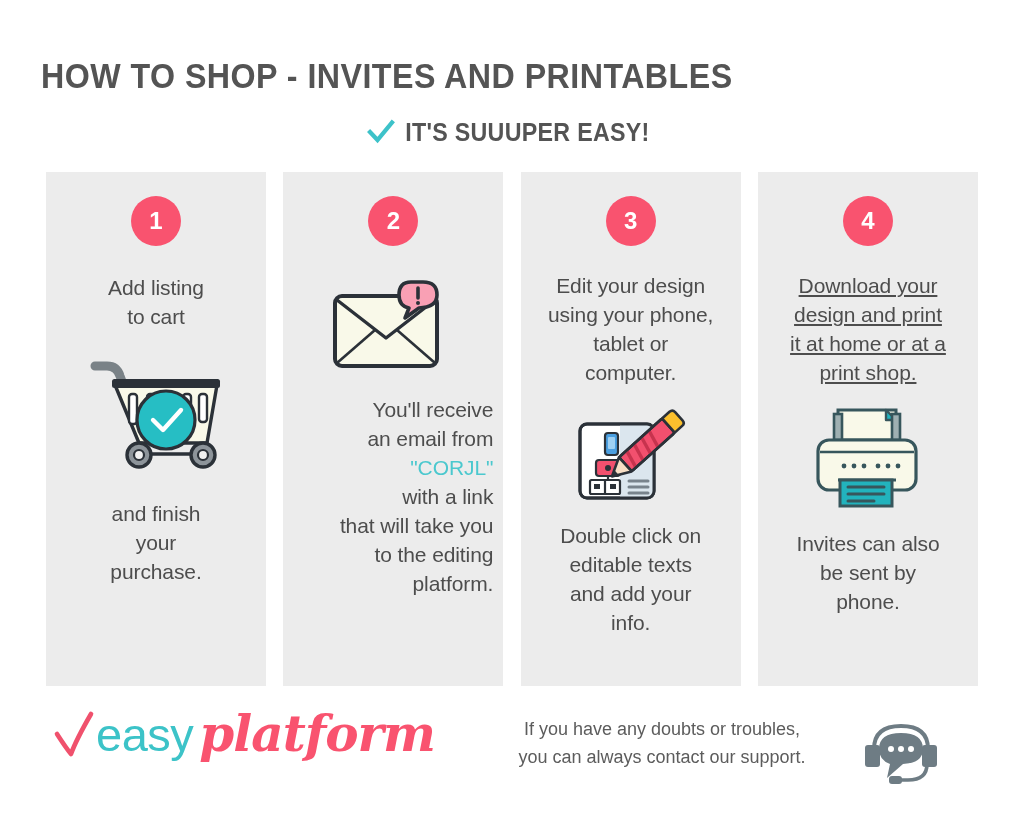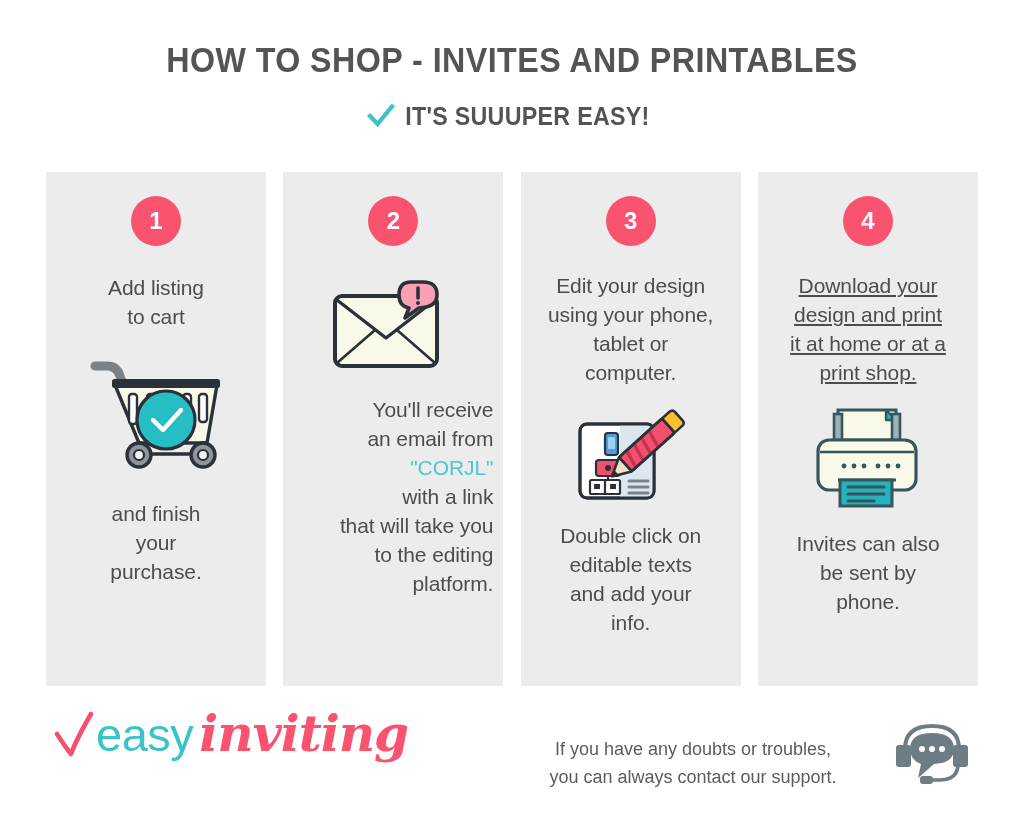--- a/index.html
+++ b/index.html
@@ -17,8 +17,8 @@
 
   
   .header {
-    padding-top: 40px;
-    text-align: center;
+    padding-top: 56px;
+    text-align: left;
   }
   .main-title {
     font-family: "Liberation Sans", sans-serif;

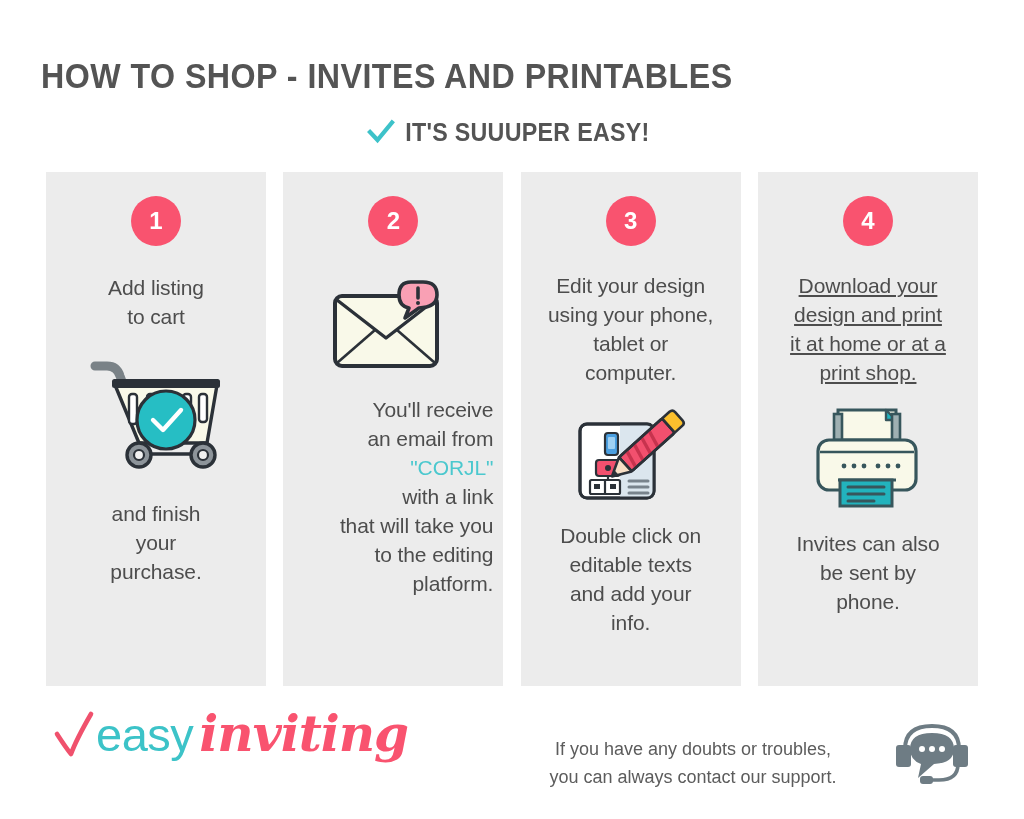--- a/index.html
+++ b/index.html
@@ -330,7 +330,7 @@
       </svg>
     </span>
     <span class="logo-easy">easy</span>
-    <span class="logo-inviting">inviting</span>
+    <span class="logo-inviting">platform</span>
   </div>
 
   <div class="support">

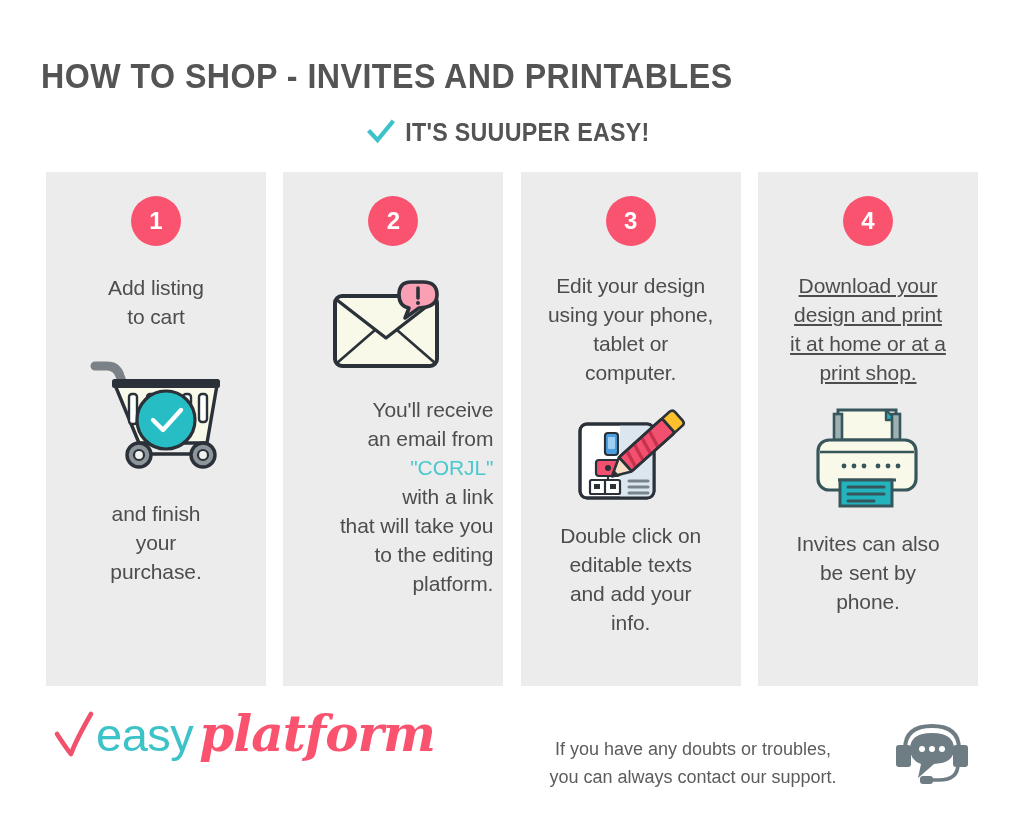--- a/index.html
+++ b/index.html
@@ -152,10 +152,10 @@
   }
   .support {
     position: absolute;
-    left: 528px;
+    left: 497px;
     top: 20px;
     display: flex;
-    align-items: flex-end;
+    align-items: flex-start;
     gap: 36px;
   }
   .support-text {

